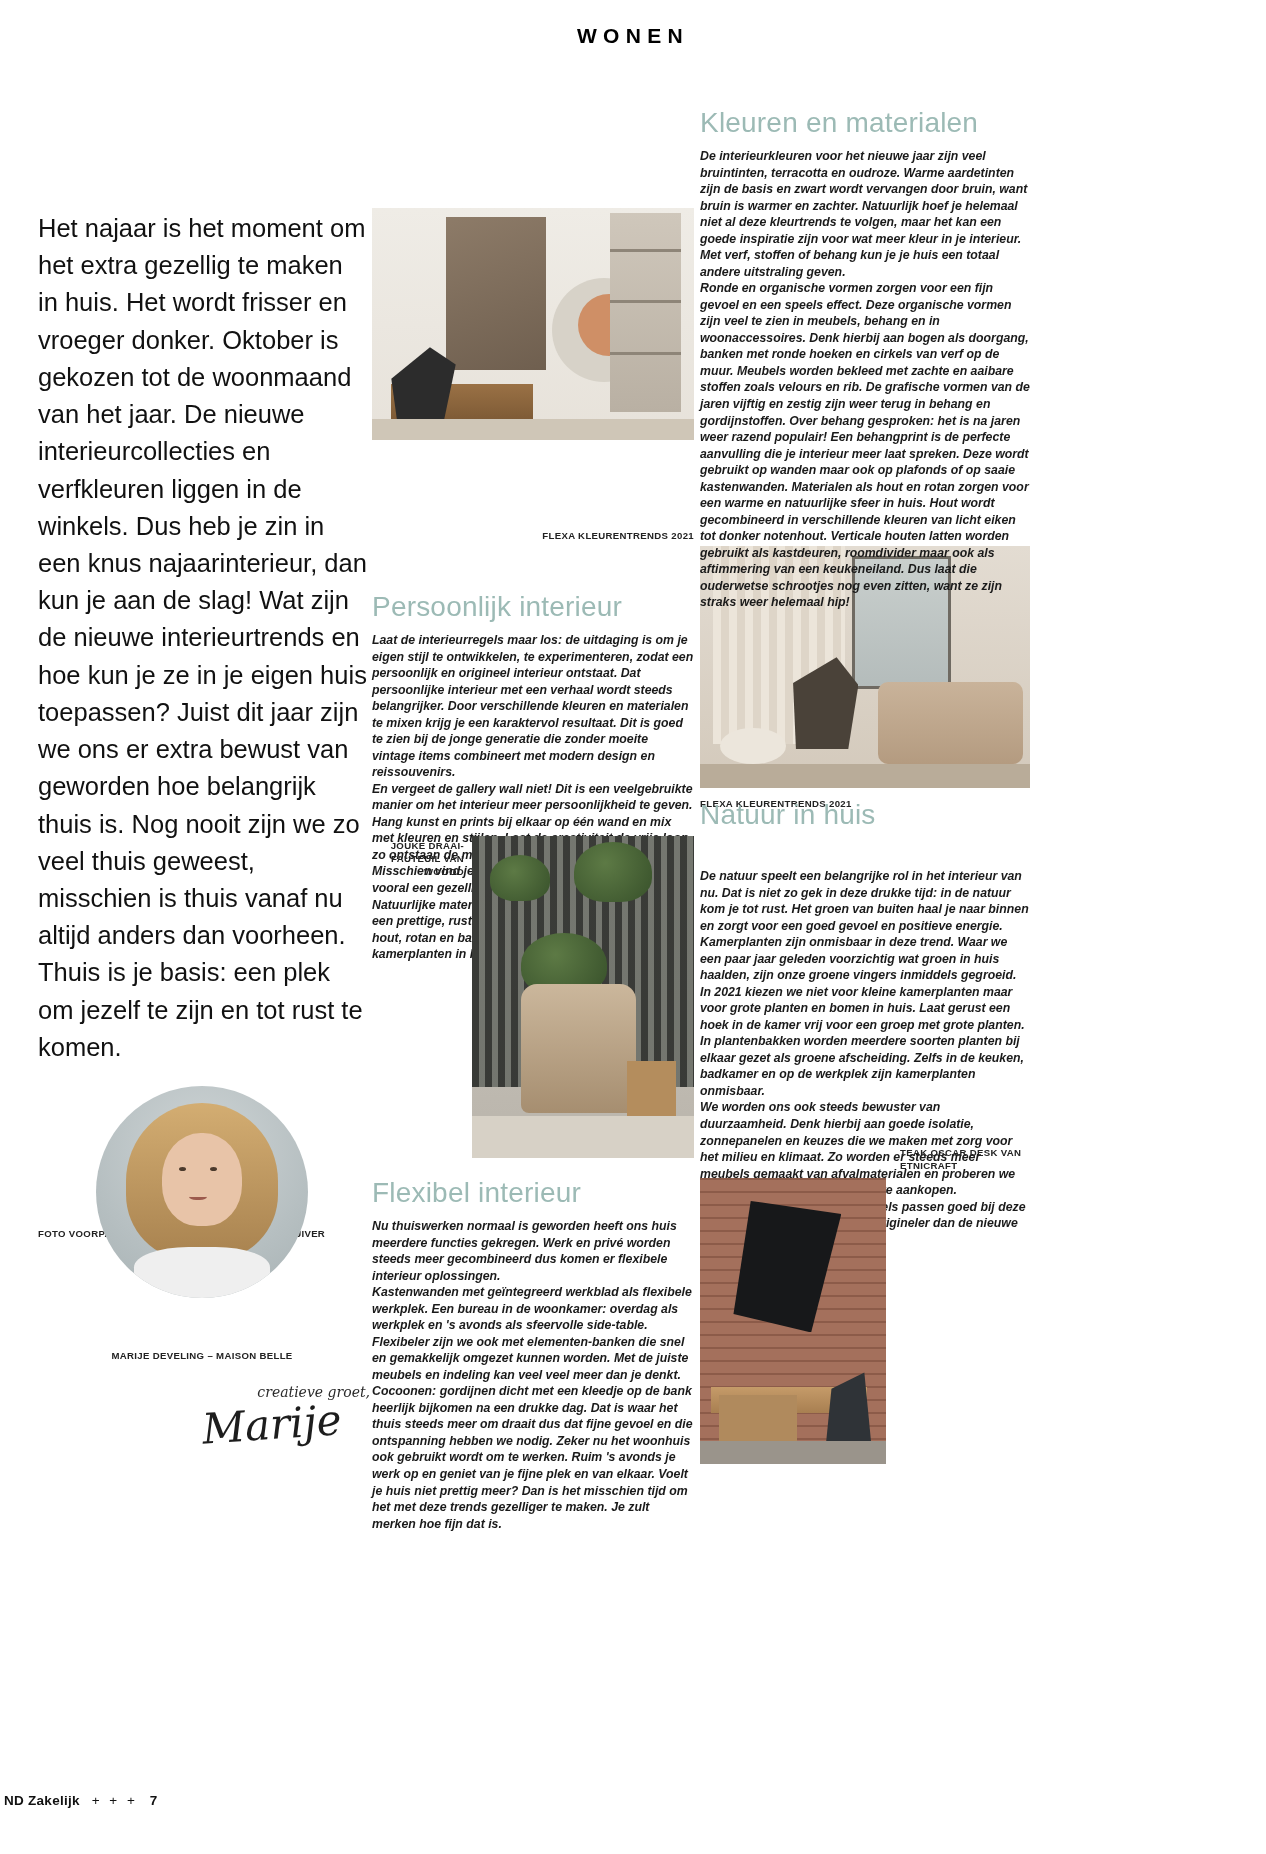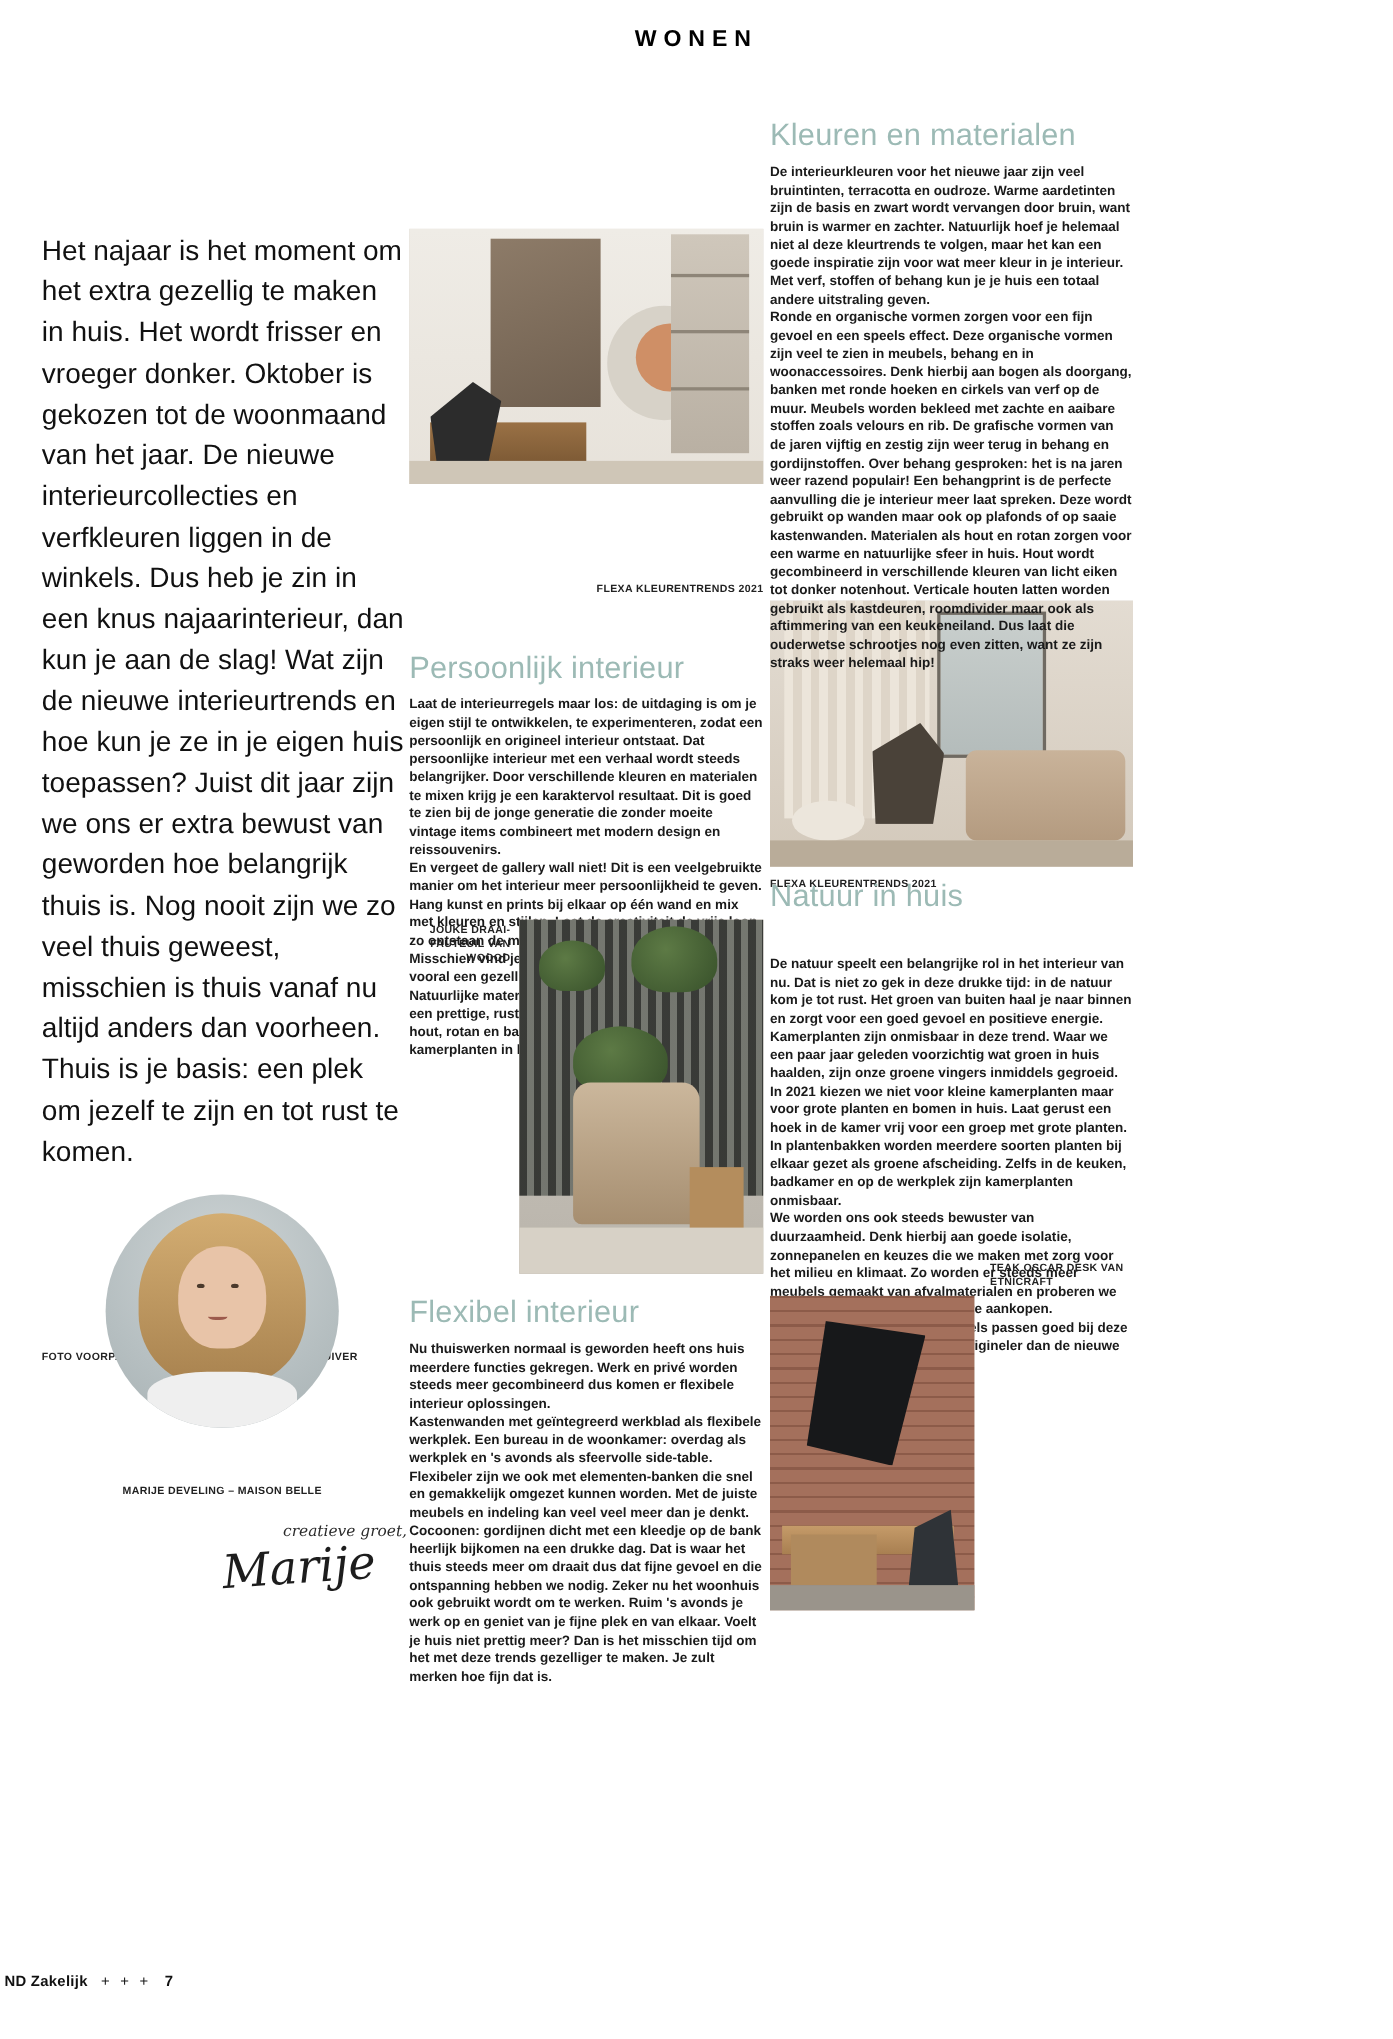--- a/index.html
+++ b/index.html
@@ -59,7 +59,7 @@
     font-weight: 600; color: #1a1a1a;
     text-align: left;
   }
-  .body-col p { margin: 0; }
+  .body-col p { margin: 0; font-style: italic; }
 
   .caption {
     position: absolute;

